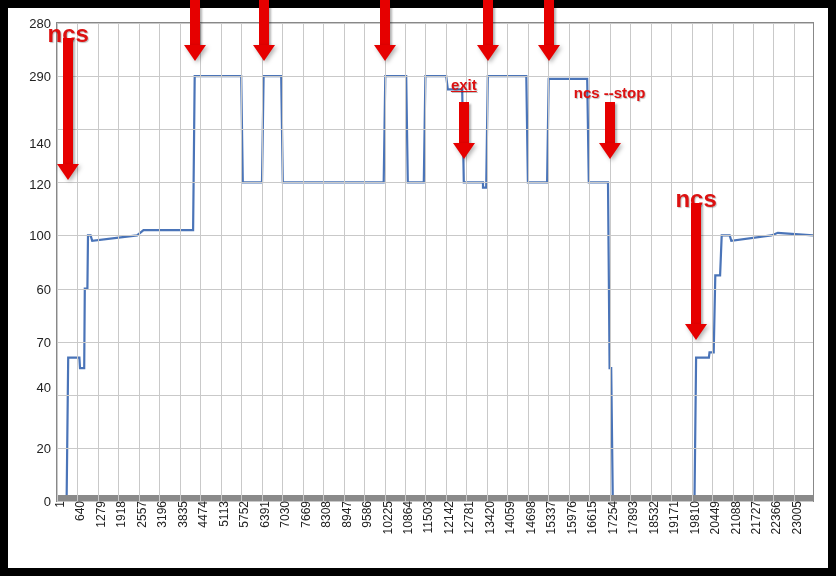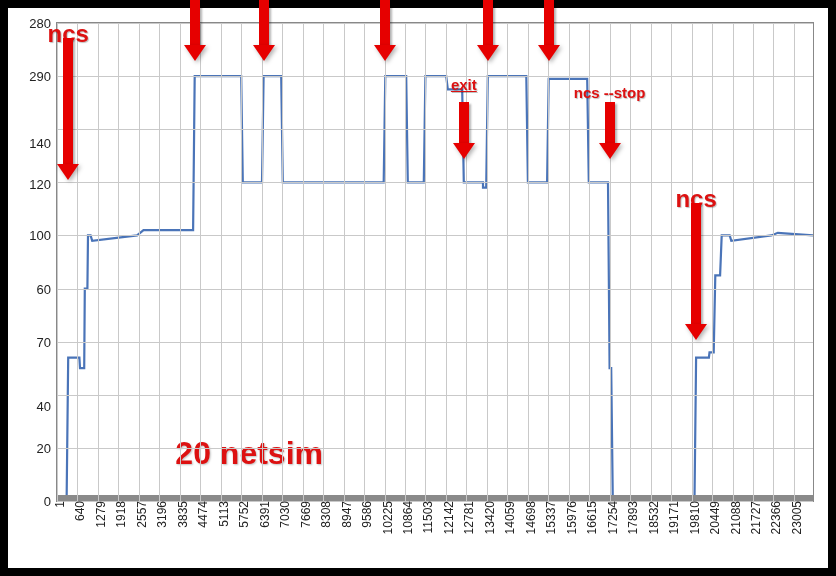--- a/index.html
+++ b/index.html
@@ -139,7 +139,7 @@
         <div class="grid-h" style="top: 424.889px;"></div>
         <div class="ytick" style="top: 424.889px;">20</div>
         <div class="grid-h" style="top: 371.778px;"></div>
-        <div class="ytick" style="top: 383px;">40</div>
+        <div class="ytick" style="top: 364px;">40</div>
         <div class="grid-h" style="top: 318.667px;"></div>
         <div class="ytick" style="top: 318.667px;">70</div>
         <div class="grid-h" style="top: 265.556px;"></div>

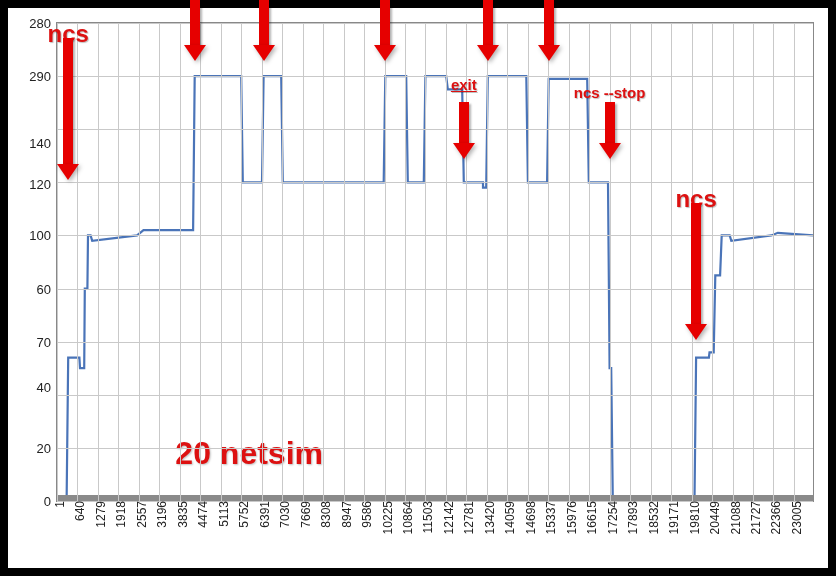--- a/index.html
+++ b/index.html
@@ -133,7 +133,6 @@
           <path id="series-path" d="M0.0 478.0 L9.6 478.0 L11.2 334.6 L22.4 334.6 L23.0 345.2 L27.2 345.2 L27.8 265.6 L30.4 265.6 L31.0 212.4 L33.6 212.4 L35.2 217.8 L80.1 212.4 L86.5 207.1 L136.1 207.1 L137.7 53.1 L184.2 53.1 L185.8 159.3 L205.0 159.3 L206.6 53.1 L224.2 53.1 L225.8 159.3 L326.7 159.3 L328.3 53.1 L349.2 53.1 L350.8 159.3 L366.8 159.3 L368.4 53.1 L389.2 53.1 L390.8 66.4 L405.2 66.4 L406.8 159.3 L426.0 159.3 L426.0 164.6 L429.2 164.6 L430.8 53.1 L469.3 53.1 L470.9 159.3 L490.1 159.3 L491.7 55.8 L530.2 55.8 L531.8 159.3 L551.0 159.3 L552.6 345.2 L554.2 345.2 L555.8 478.0 L637.5 478.0 L639.1 334.6 L651.9 334.6 L652.5 329.3 L656.7 329.3 L658.3 252.3 L663.1 252.3 L664.7 212.4 L672.7 212.4 L674.3 217.8 L714.4 212.4 L720.8 209.8 L756.0 212.4 "></path>
         </svg>
       <div class="axis-baseline"></div>
-      <div class="big-caption" id="caption" style="left: 192.179px; top: 430.2px; transform: translate(-50%, -50%);">20 netsim</div>
     <div class="grid-h" style="top: 478px;"></div>
         <div class="ytick" style="top: 478px;">0</div>
         <div class="grid-h" style="top: 424.889px;"></div>

